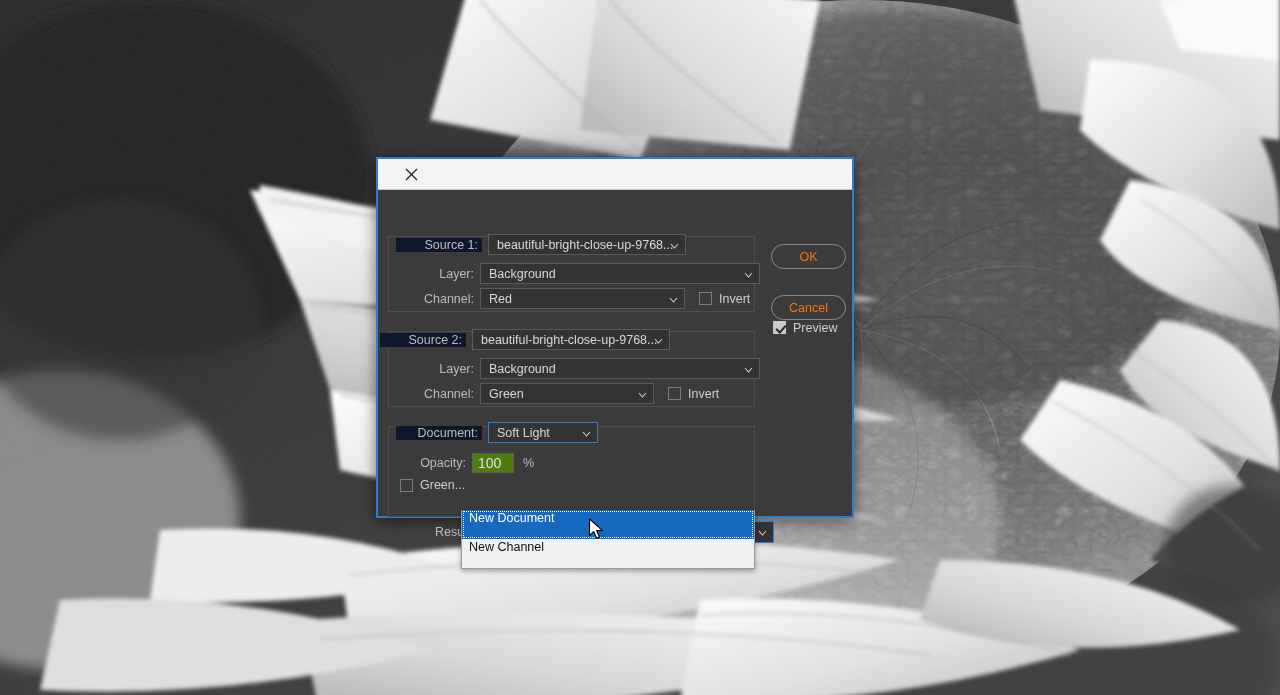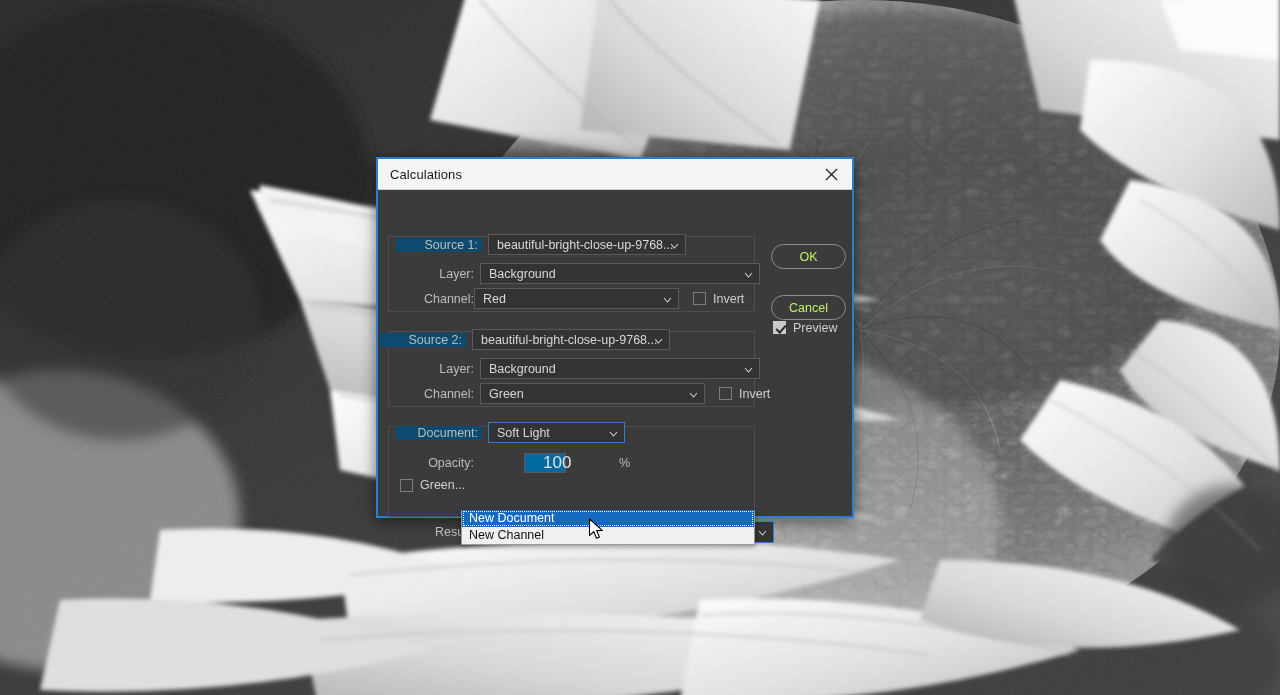--- a/index.html
+++ b/index.html
@@ -364,7 +364,6 @@
   <div id="dialog">
 
     <div class="titlebar">
-      <div class="title-text">Calculations</div>
       <div class="close-btn">
         <svg width="13" height="13" viewBox="0 0 13 13">
           <path d="M1 1 L12 12 M12 1 L1 12" stroke="#222222" stroke-width="1.3" fill="none"></path>

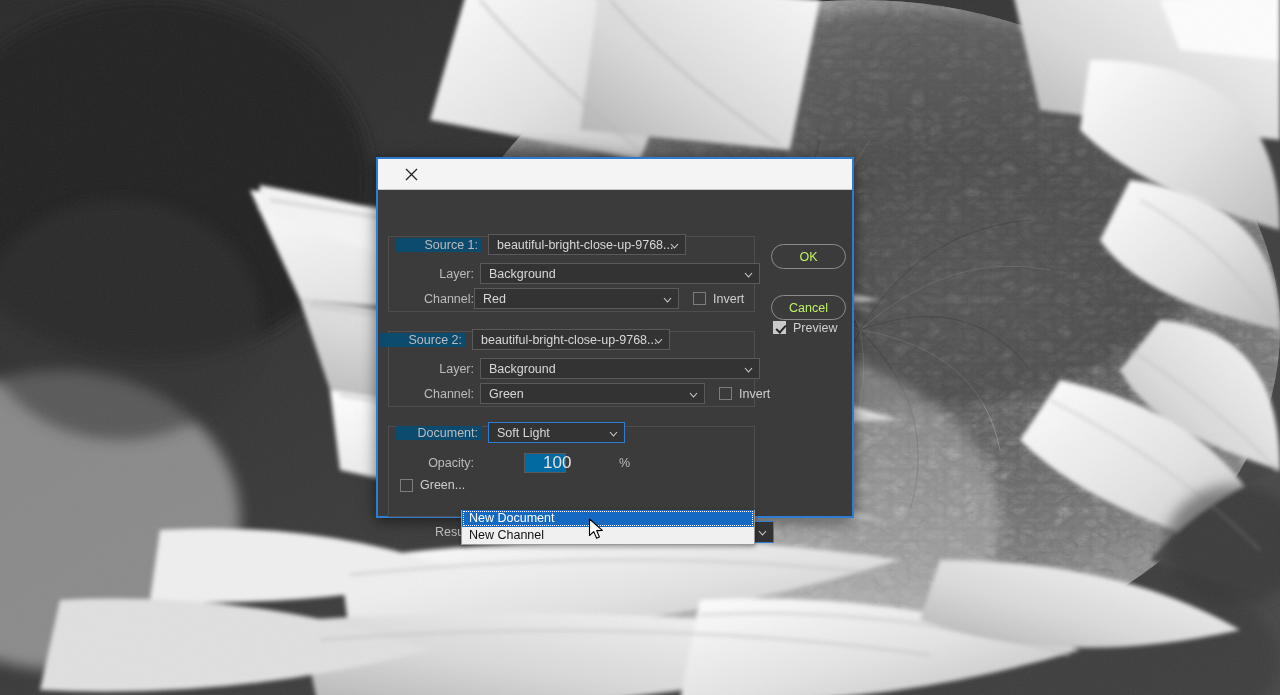--- a/index.html
+++ b/index.html
@@ -90,7 +90,7 @@
 
   
   .lbl-onborder {
-    background: #0c4a6e;
+    background: #0f172a;
     padding: 0 4px;
   }
 

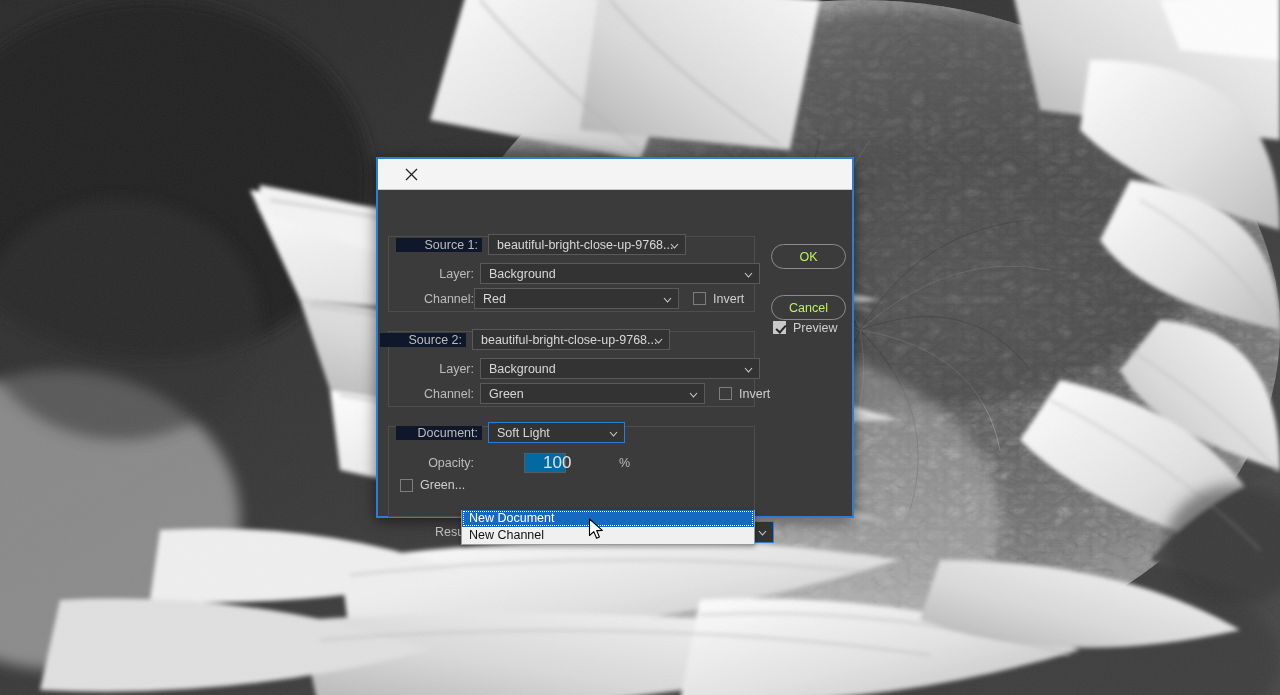--- a/index.html
+++ b/index.html
@@ -167,7 +167,7 @@
     border: 1px solid #8c8c8c;
     border-radius: 13px;
     background: #3b3b3b;
-    color: #bef264;
+    color: #f97316;
     font-size: 12.5px;
     display: flex;
     align-items: center;

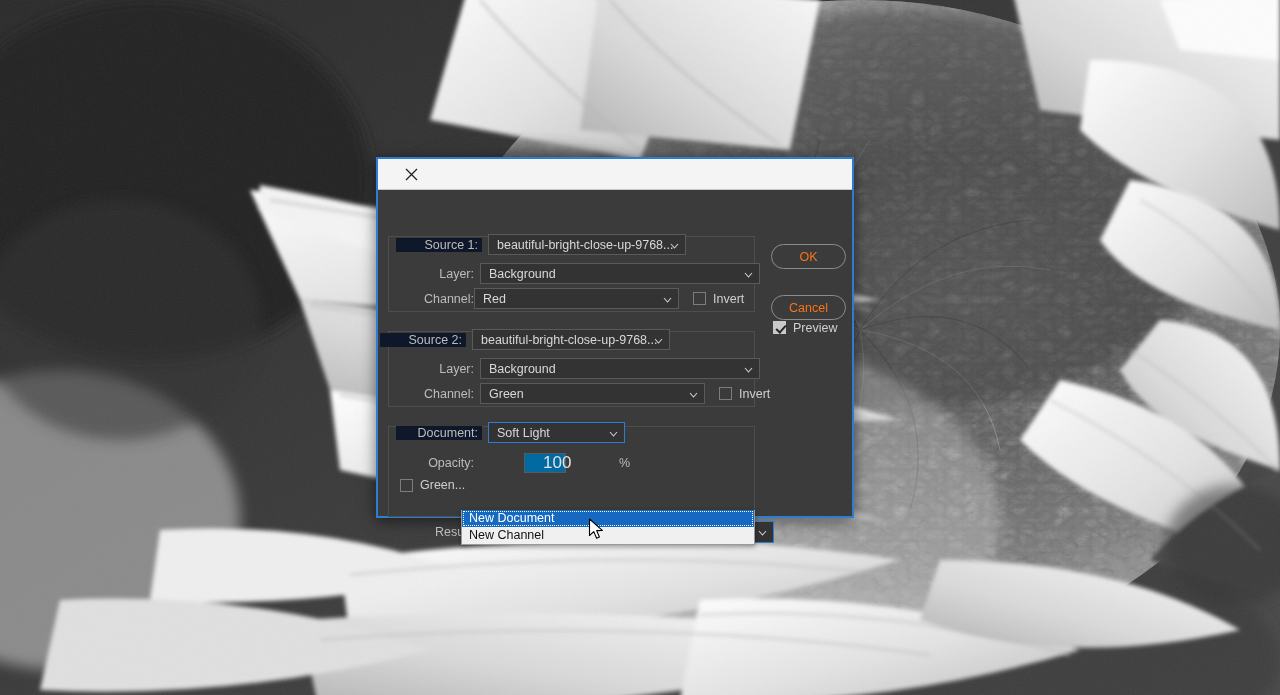--- a/index.html
+++ b/index.html
@@ -401,7 +401,7 @@
 
       <div class="row" style="left:18px; top:98px;">
         <div class="lbl" style="width:78px;">Channel:</div>
-        <div class="combo" style="width:205px; ">
+        <div class="combo" style="width:205px; margin-left:6px;">
           <span>Red</span>
           <span class="chev">
             <svg width="9" height="6" viewBox="0 0 9 6">

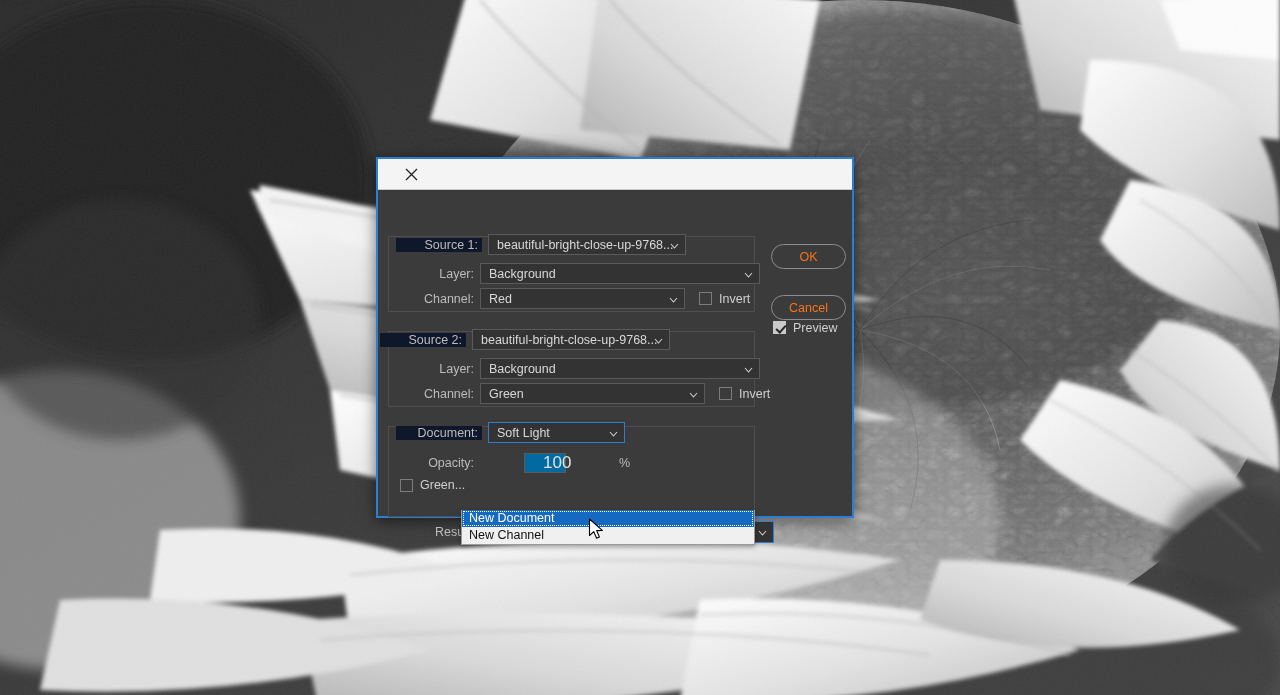--- a/index.html
+++ b/index.html
@@ -443,7 +443,7 @@
 
       <div class="row" style="left:18px; top:193px;">
         <div class="lbl" style="width:78px;">Channel:</div>
-        <div class="combo" style="width:225px; margin-left:6px;">
+        <div class="combo" style="width:174px; margin-left:6px;">
           <span>Green</span>
           <span class="chev">
             <svg width="9" height="6" viewBox="0 0 9 6">

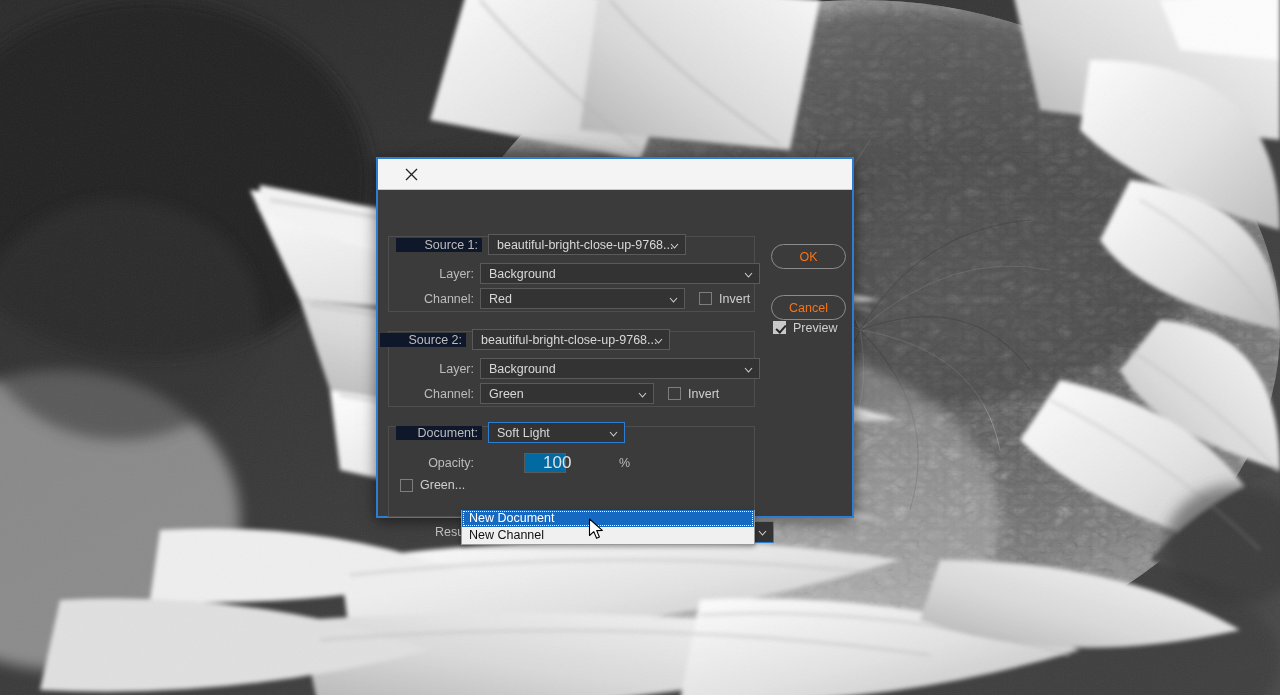--- a/index.html
+++ b/index.html
@@ -461,7 +461,7 @@
 
       <div class="row" style="left:18px; top:232px;">
         <div class="lbl lbl-onborder" style="width:78px;">Document:</div>
-        <div class="combo focused" style="width:137px; margin-left:6px;">
+        <div class="combo focused" style="width:110px; margin-left:6px;">
           <span>Soft Light</span>
           <span class="chev">
             <svg width="9" height="6" viewBox="0 0 9 6">

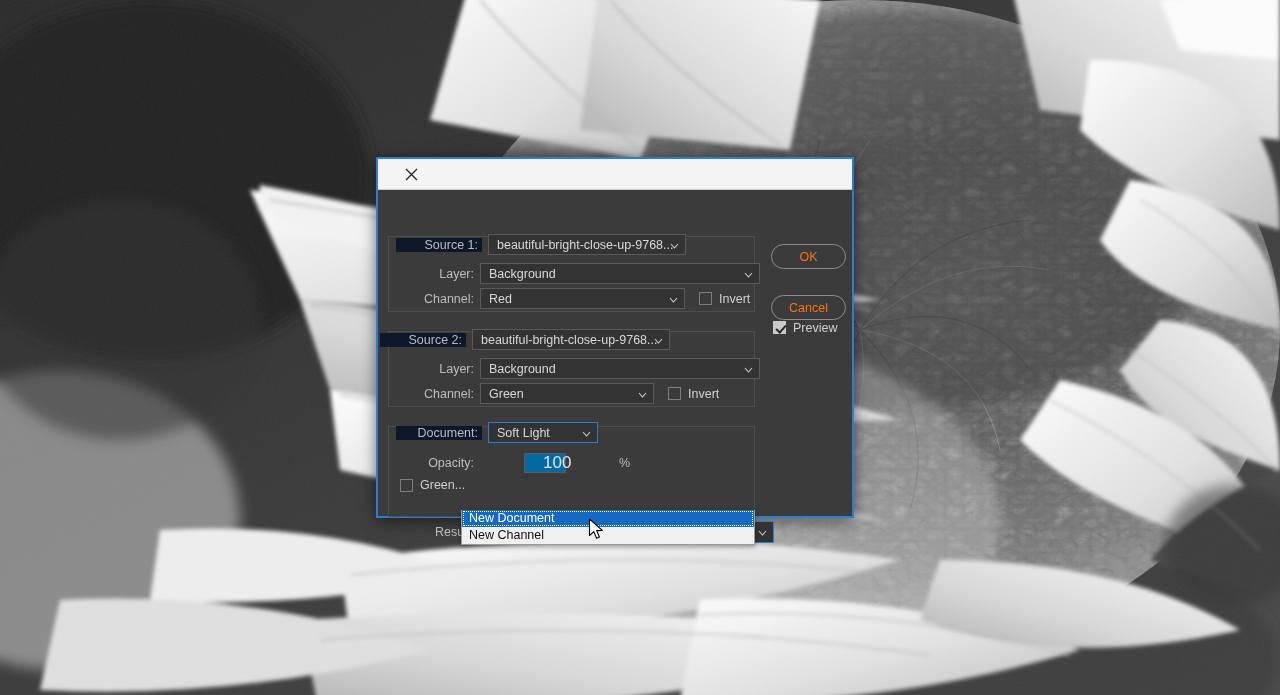--- a/index.html
+++ b/index.html
@@ -471,7 +471,7 @@
         </div>
       </div>
 
-      <div class="row" style="left:18px; top:263px;gap:44px;">
+      <div class="row" style="left:10px; top:263px;">
         <div class="lbl" style="width:78px;">Opacity:</div>
         <div class="numfield" style="margin-left:6px;">
           <span>100</span>

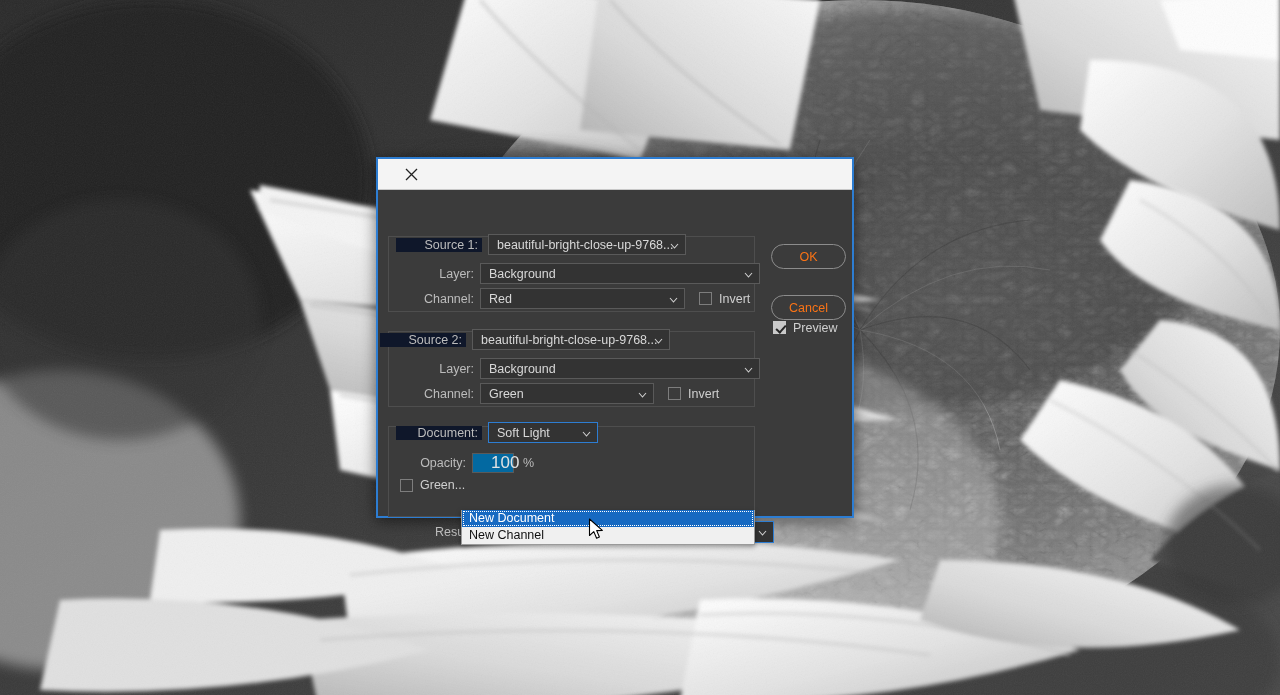--- a/index.html
+++ b/index.html
@@ -149,13 +149,13 @@
   
   .numfield {
     width: 42px; height: 20px;
-    background: #0369a1;
+    background: #4d7c0f;
     border: 1px solid #5a5a5a;
     box-sizing: border-box;
     color: #e2e2e2;
-    font-size: 17px;
+    font-size: 14px;
     display: flex; align-items: center;
-    padding-left: 18px;
+    padding-left: 5px;
     cursor: text;
   }
   .pct { color: #bcbcbc; font-size: 12.5px; margin-left: 9px; }

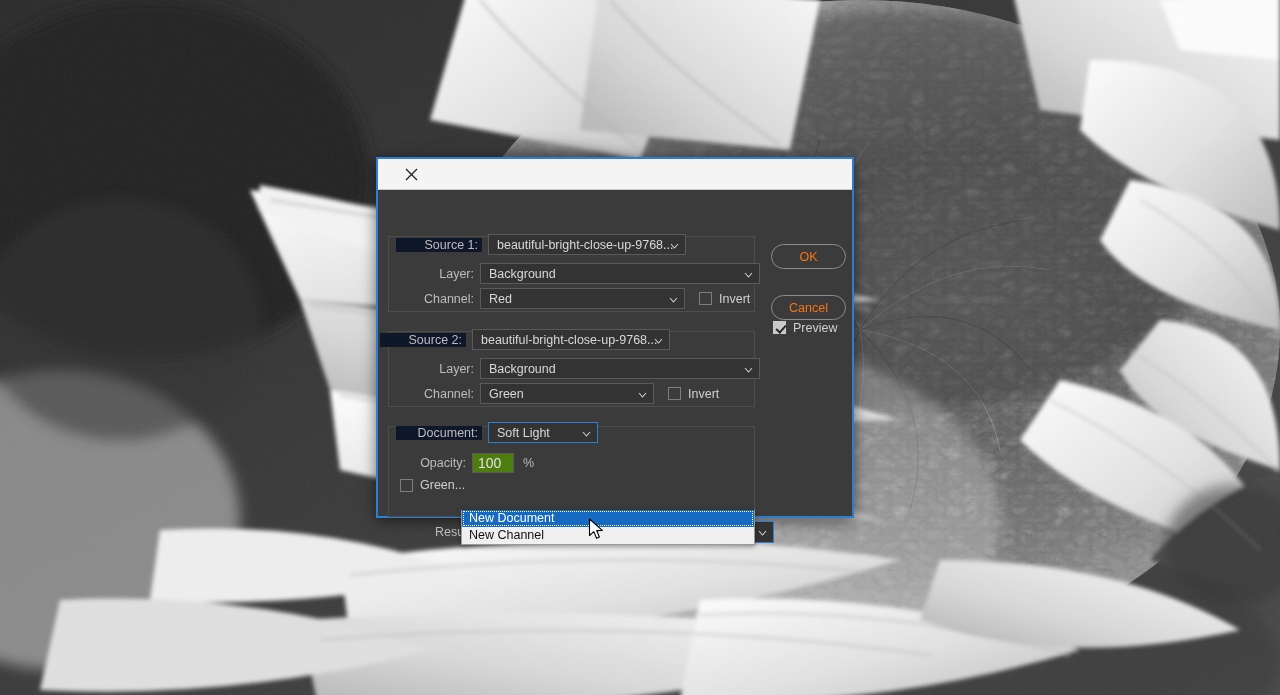--- a/index.html
+++ b/index.html
@@ -194,7 +194,7 @@
     box-shadow: 0 2px 5px rgba(0,0,0,.35);
   }
   .dd-item {
-    height: 17px;
+    height: 29px;
     line-height: 17px;
     font-size: 12.5px;
     color: #111111;

